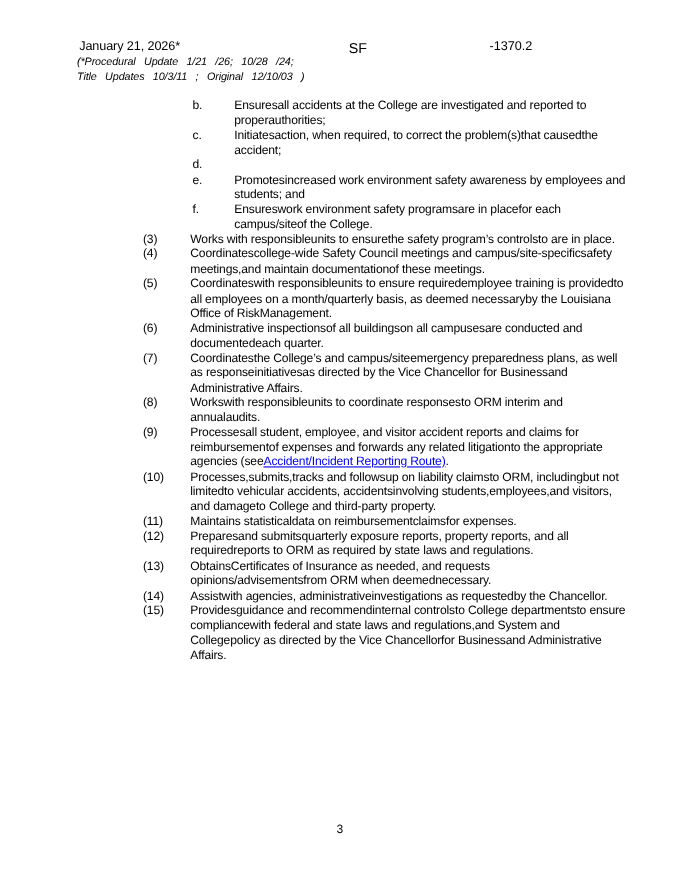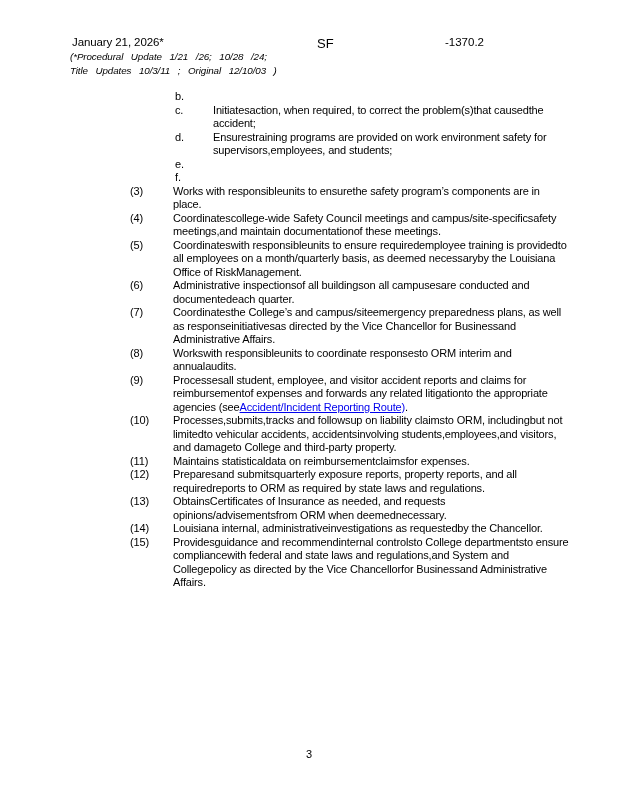--- a/index.html
+++ b/index.html
@@ -54,6 +54,7 @@
 
     <div class="item lettered">
       <span class="marker">b.</span>
+      <span class="text">Ensuresall accidents at the College are investigated and reported to properauthorities;</span>
     </div>
     <div class="item lettered">
       <span class="marker">c.</span>

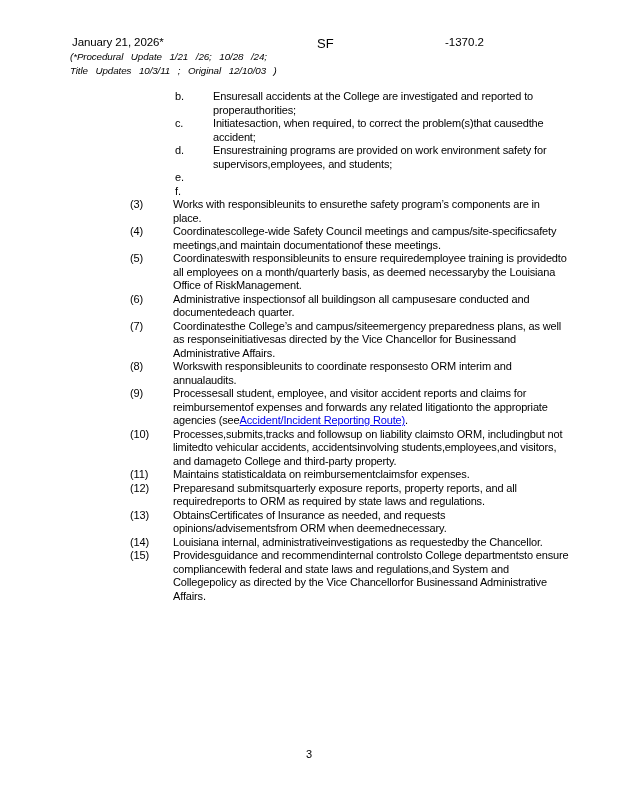--- a/index.html
+++ b/index.html
@@ -62,7 +62,6 @@
     </div>
     <div class="item lettered">
       <span class="marker">d.</span>
-      <span class="text">Ensurestraining programs are provided on work environment safety for supervisors,employees, and students;</span>
     </div>
     <div class="item lettered">
       <span class="marker">e.</span>

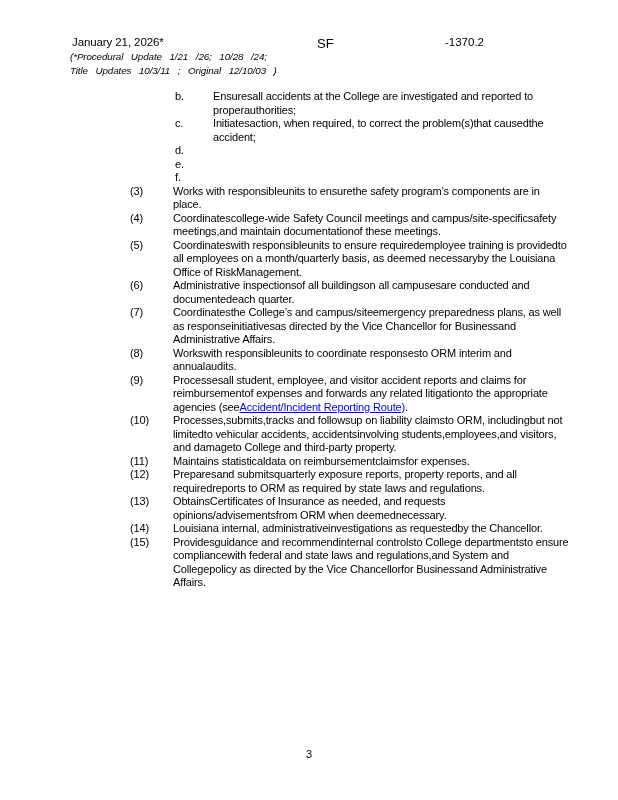--- a/index.html
+++ b/index.html
@@ -65,6 +65,7 @@
     </div>
     <div class="item lettered">
       <span class="marker">e.</span>
+      <span class="text">Promotesincreased work environment safety awareness by employees and students; and</span>
     </div>
     <div class="item lettered">
       <span class="marker">f.</span>

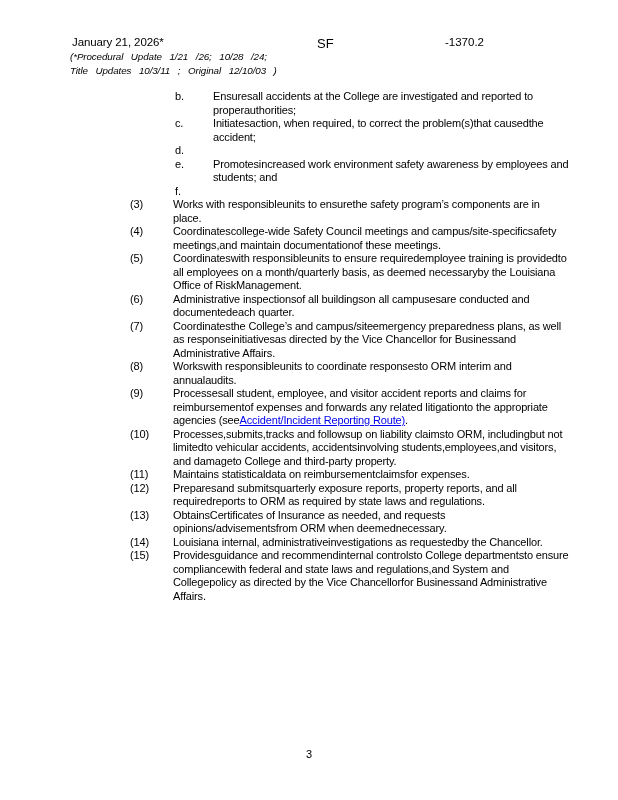--- a/index.html
+++ b/index.html
@@ -69,6 +69,7 @@
     </div>
     <div class="item lettered">
       <span class="marker">f.</span>
+      <span class="text">Ensureswork environment safety programsare in placefor each campus/siteof the College.</span>
     </div>
 
     <div class="item">

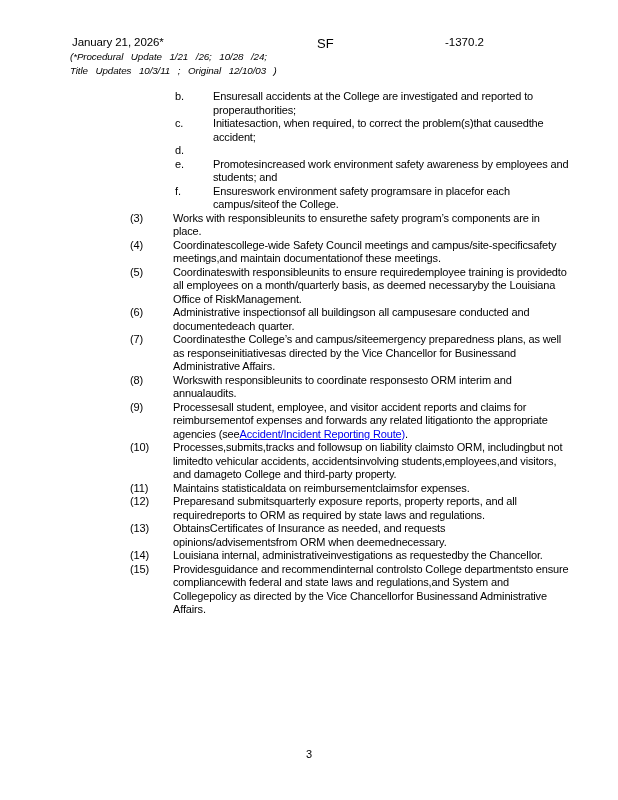--- a/index.html
+++ b/index.html
@@ -74,7 +74,7 @@
 
     <div class="item">
       <span class="marker">(3)</span>
-      <span class="text">Works with responsibleunits to ensurethe safety program’s components are in place.</span>
+      <span class="text">Works with responsibleunits to ensurethe safety program’s controlsto are in place.</span>
     </div>
     <div class="item">
       <span class="marker">(4)</span>

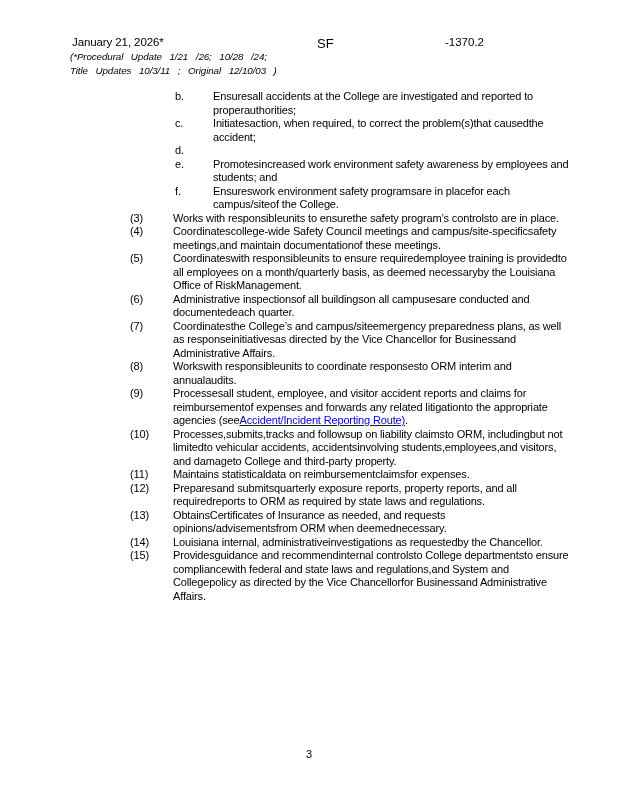--- a/index.html
+++ b/index.html
@@ -118,7 +118,7 @@
     </div>
     <div class="item">
       <span class="marker">(14)</span>
-      <span class="text">Louisiana internal, administrativeinvestigations as requestedby the Chancellor.</span>
+      <span class="text">Assistwith agencies, administrativeinvestigations as requestedby the Chancellor.</span>
     </div>
     <div class="item">
       <span class="marker">(15)</span>

